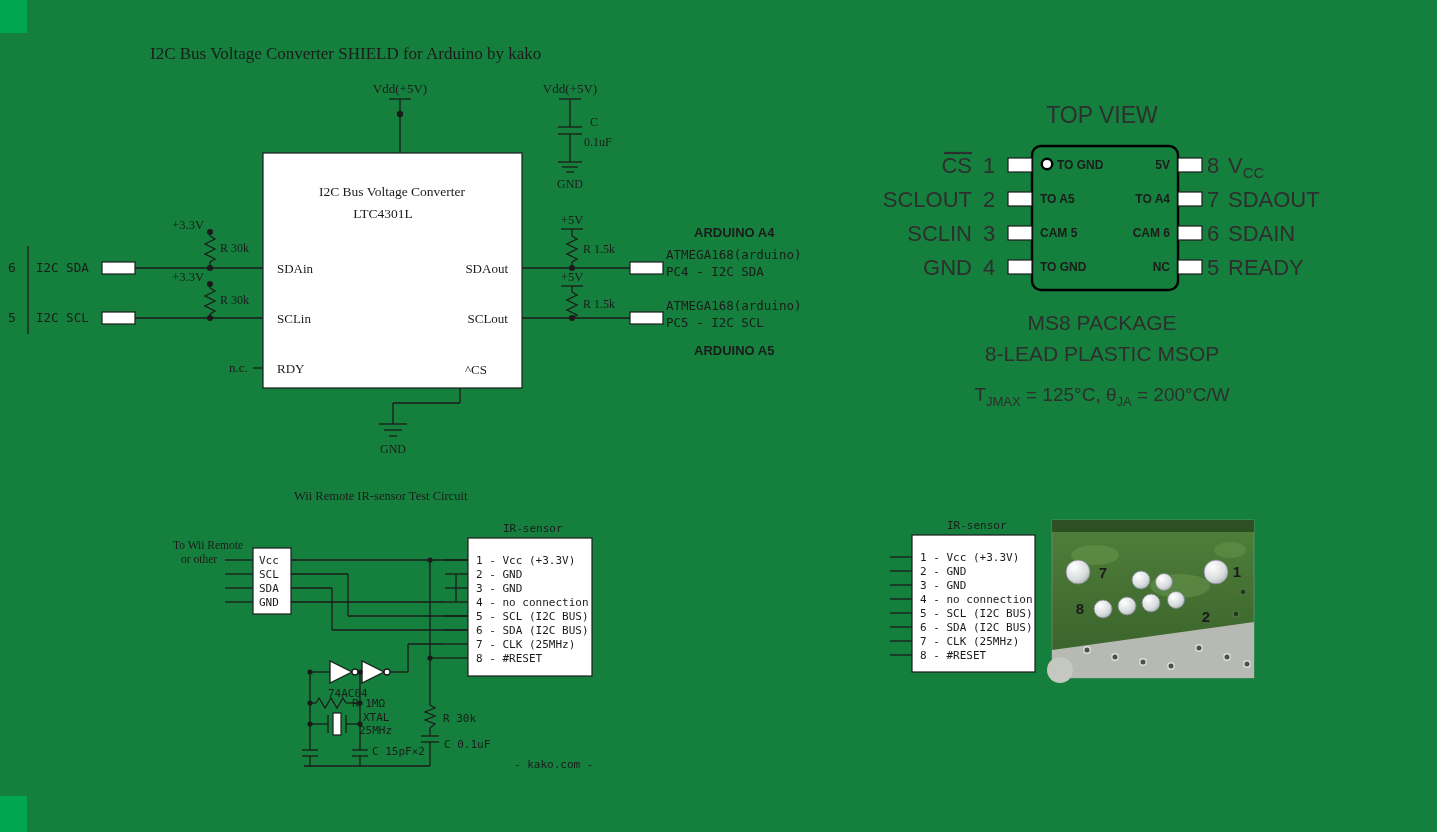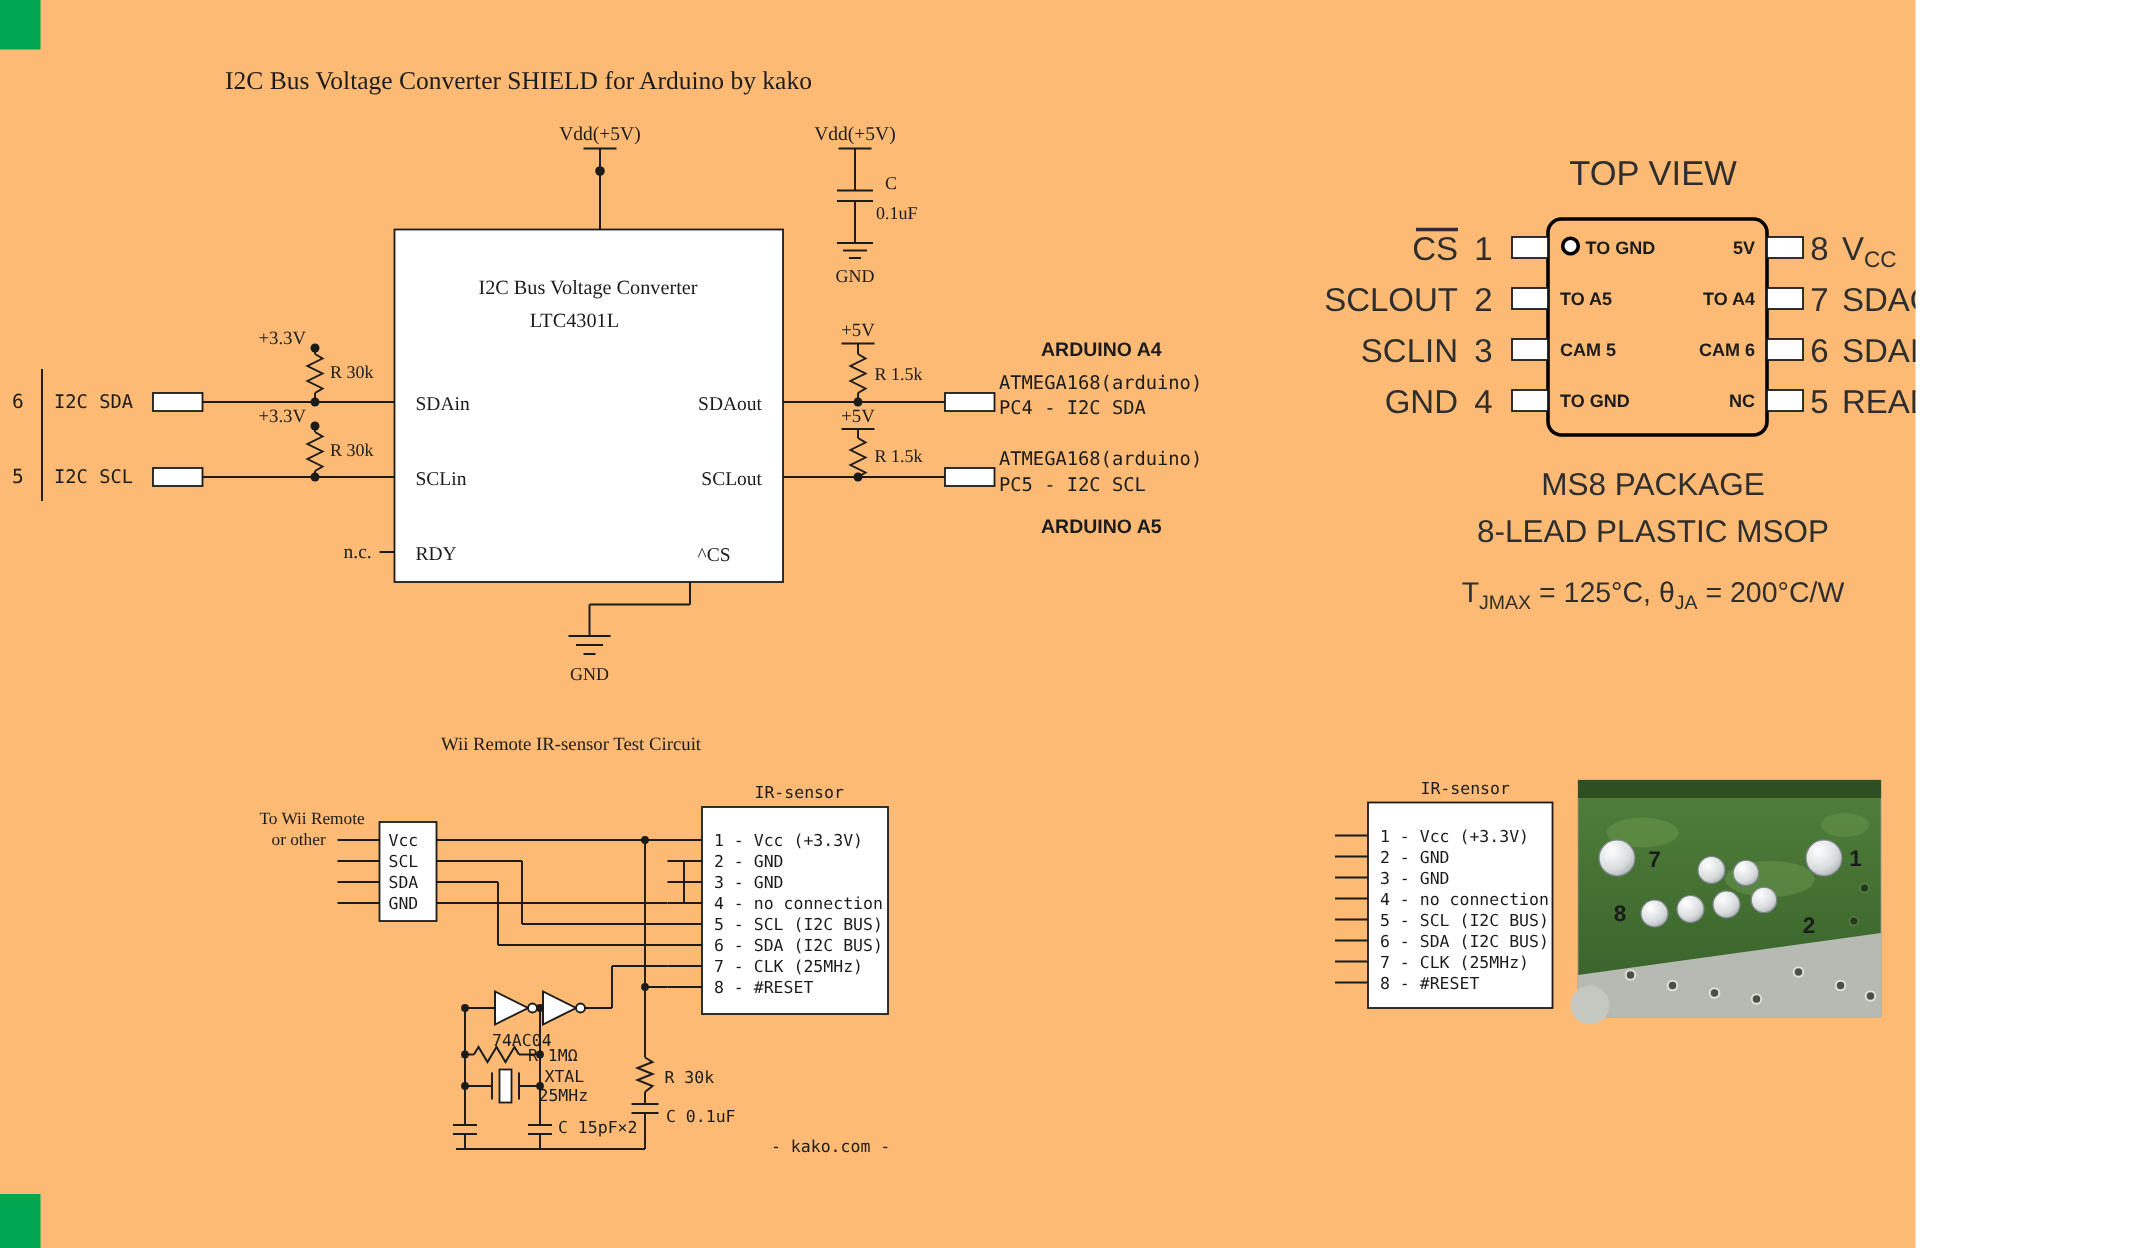--- a/index.html
+++ b/index.html
@@ -3,7 +3,7 @@
 <meta charset="utf-8">
 <style>
   html,body{margin:0;padding:0;background:#fff}
-  #screen{position:relative;width:1277px;height:832px;background:#fdba74;overflow:hidden;font-family:"Liberation Serif",serif}
+  #screen{position:relative;width:1437px;height:832px;background:#15803d;overflow:hidden;font-family:"Liberation Serif",serif}
   svg{position:absolute;top:0;left:0;display:block}
   svg text{fill:#1b1b1b;font-family:"Liberation Serif",serif}
   .mono{font-family:"DejaVu Sans Mono",monospace}

